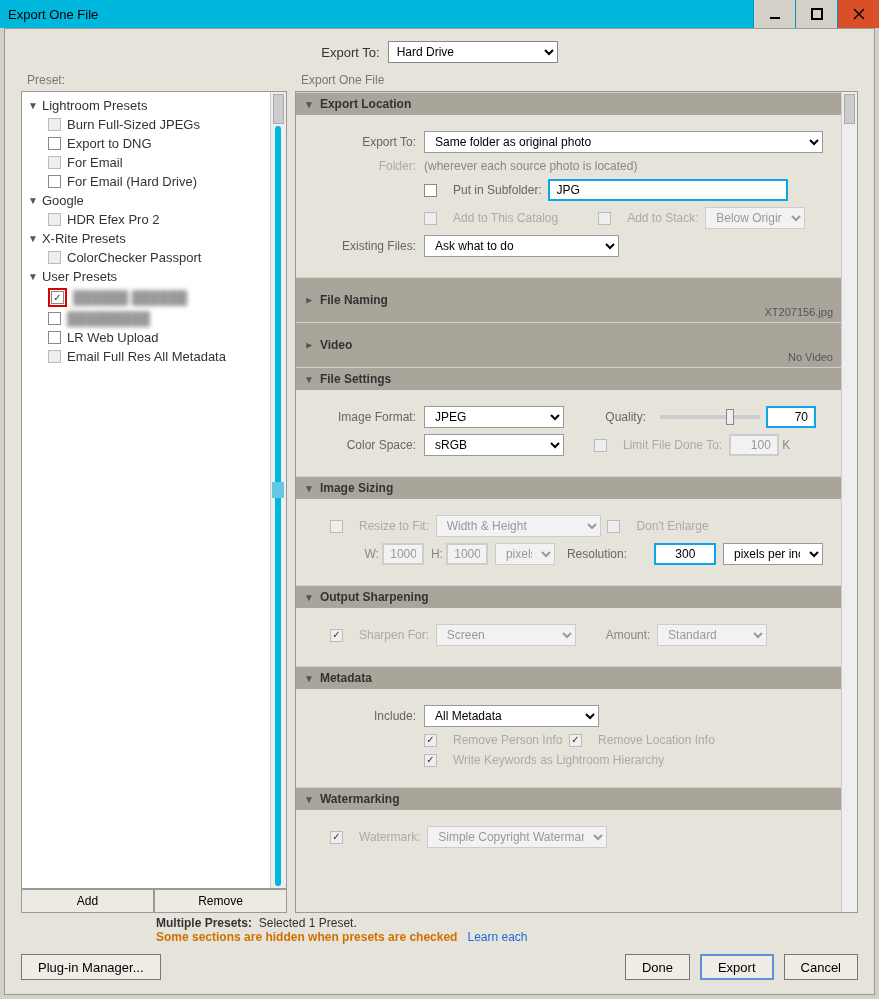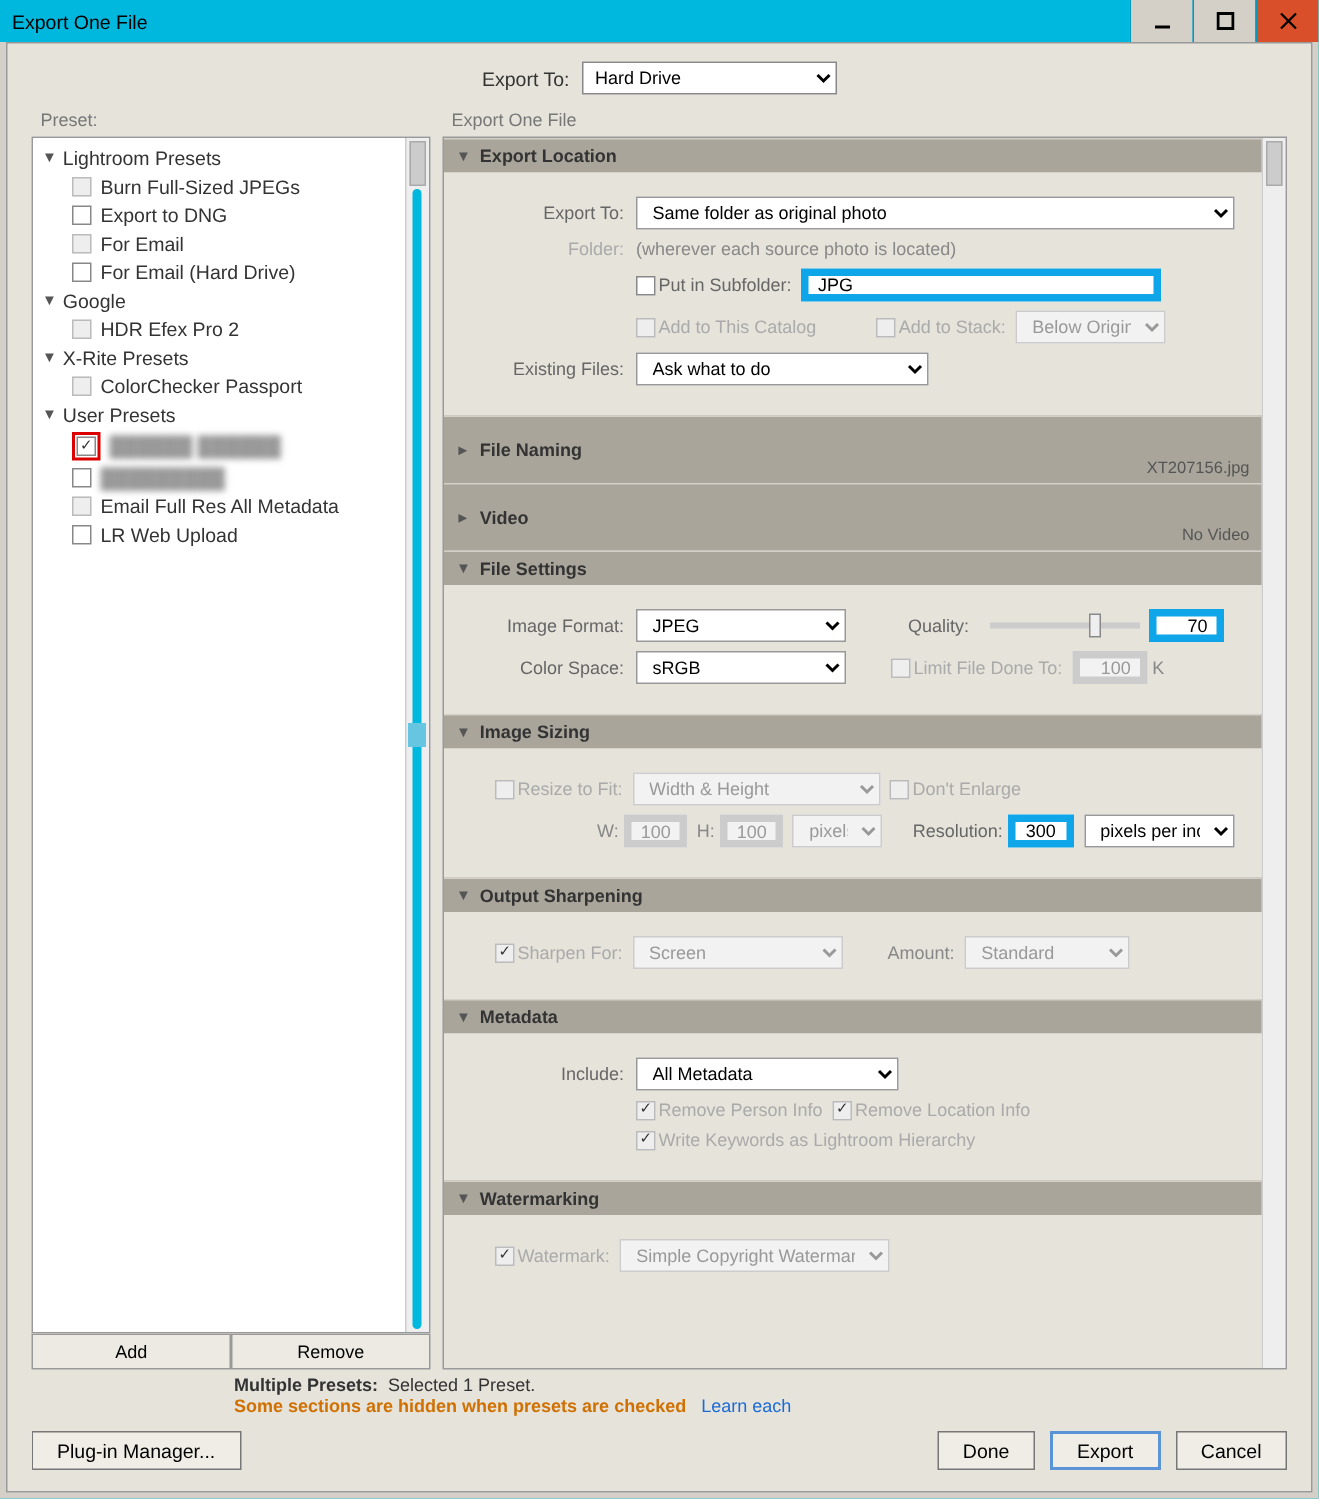--- a/index.html
+++ b/index.html
@@ -63,7 +63,7 @@
 .sel.dim { background: #f2f2f2; color: #999; border-color: #ccc; }
 .txt { height: 22px; border: 5px solid #0ea5e9; background: #fff; padding: 0 6px; font-size: 12px; }
 .txt.dim { background: #f2f2f2; color: #999; border-color: #ccc; }
-.cklabel { display: flex; align-items: center; gap: 2px; font-size: 12px; color: #666; }
+.cklabel { display: flex; align-items: center; gap: 16px; font-size: 12px; color: #666; }
 .cklabel.dim { color: #aaa; }
 .slider { width: 100px; height: 4px; background: #ccc; position: relative; margin: 0 6px; }
 .slider .knob { position: absolute; top: -6px; width: 8px; height: 16px; background: #eee; border: 1px solid #888; }

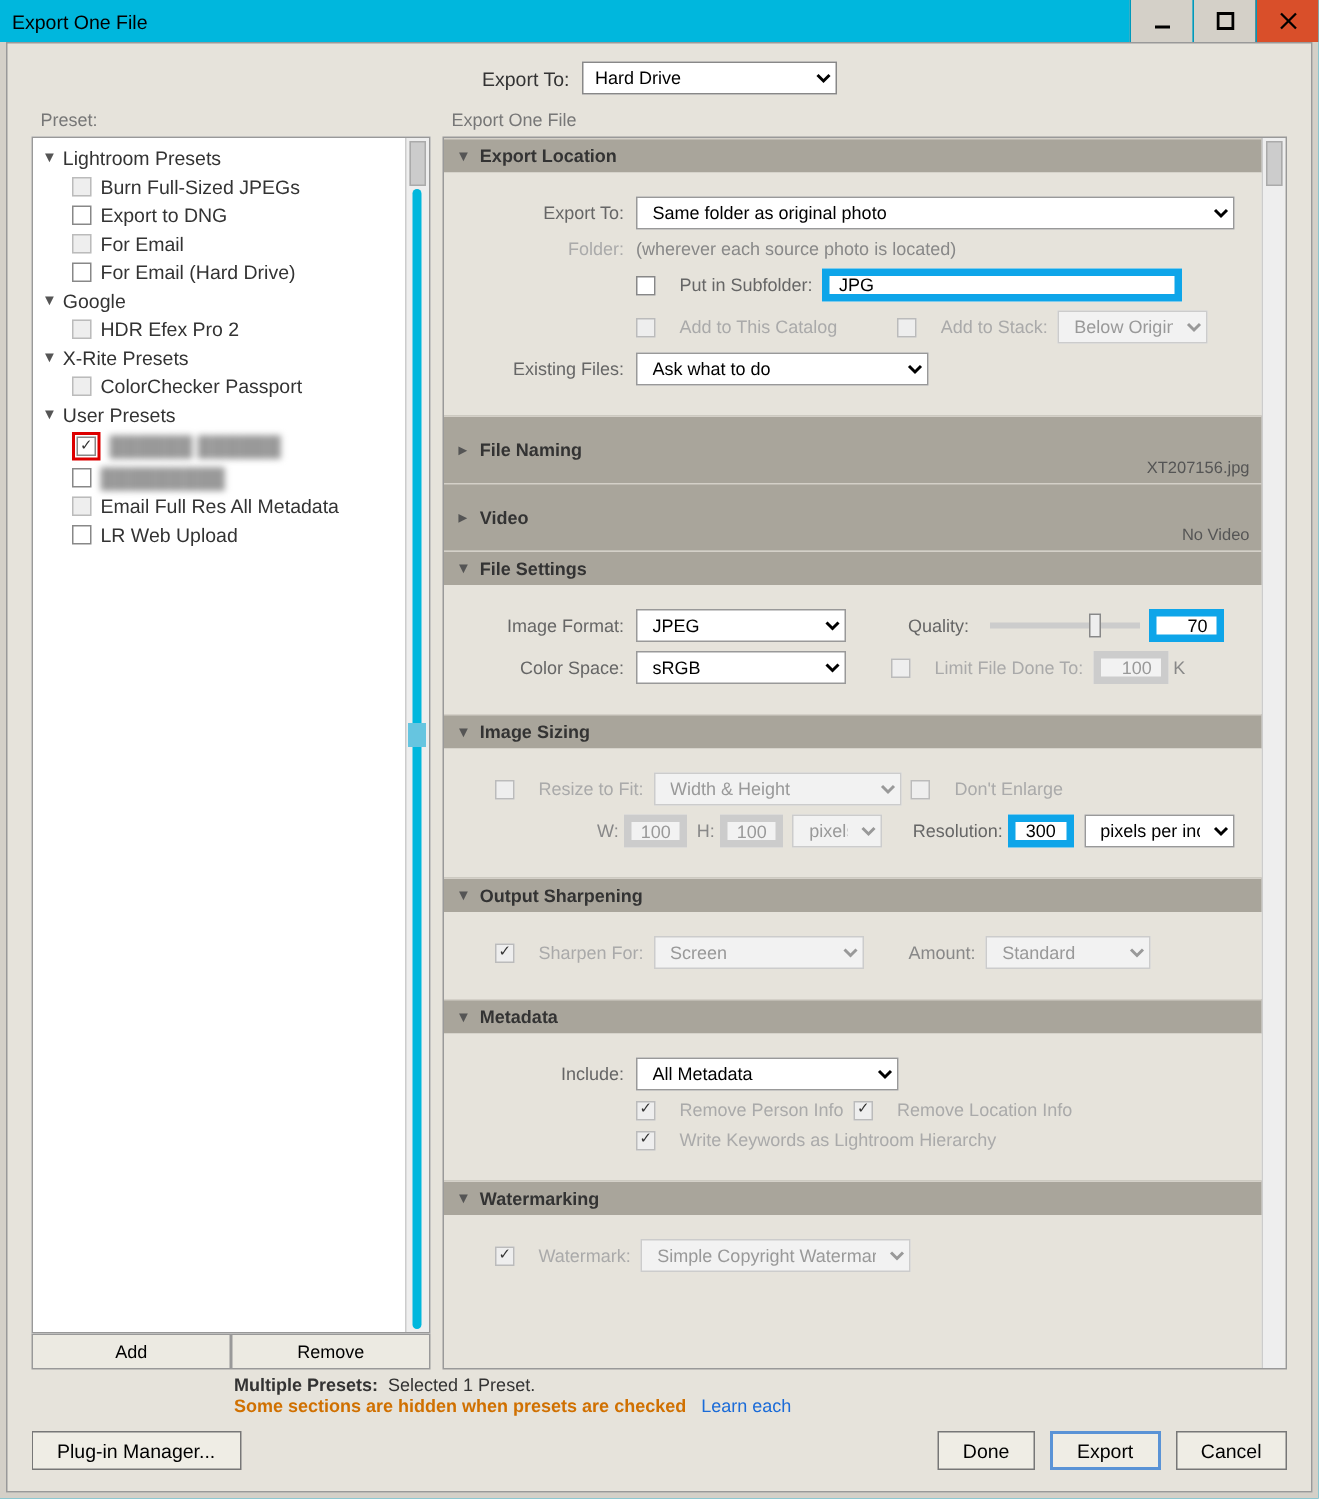--- a/index.html
+++ b/index.html
@@ -61,7 +61,7 @@
 .flabel.dim { color: #aaa; }
 .sel { height: 22px; border: 1px solid #999; background: #fff; font-size: 12px; padding: 0 6px; }
 .sel.dim { background: #f2f2f2; color: #999; border-color: #ccc; }
-.txt { height: 22px; border: 5px solid #0ea5e9; background: #fff; padding: 0 6px; font-size: 12px; }
+.txt { height: 22px; border: 2px solid #0ea5e9; background: #fff; padding: 0 6px; font-size: 12px; }
 .txt.dim { background: #f2f2f2; color: #999; border-color: #ccc; }
 .cklabel { display: flex; align-items: center; gap: 16px; font-size: 12px; color: #666; }
 .cklabel.dim { color: #aaa; }

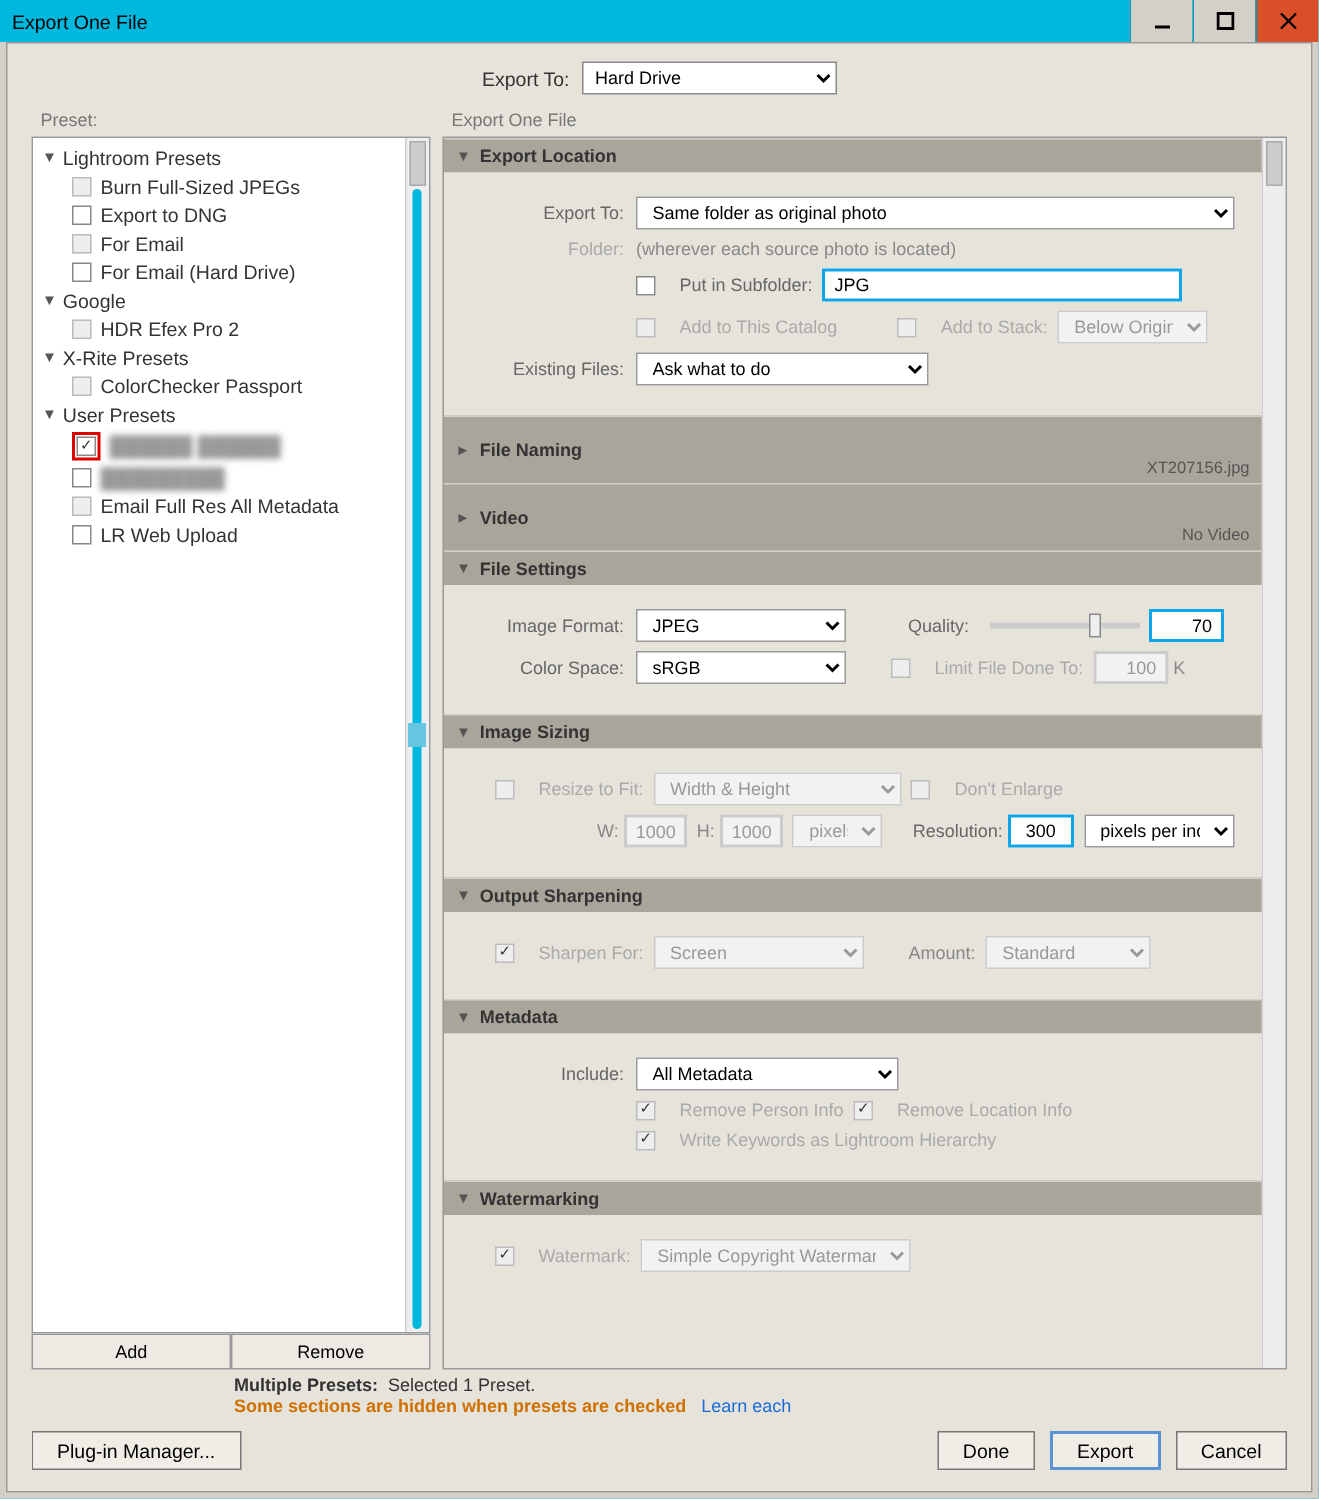--- a/index.html
+++ b/index.html
@@ -176,12 +176,12 @@
                 <span class="blur">█████████</span>
               </div>
             <div class="tree-item">
-                <span class="chk disabled"></span>
-                <span>Email Full Res All Metadata</span>
-              </div>
-            <div class="tree-item">
                 <span class="chk"></span>
                 <span>LR Web Upload</span>
+              </div>
+            <div class="tree-item">
+                <span class="chk disabled"></span>
+                <span>Email Full Res All Metadata</span>
               </div>
           </div>
           <div class="scrollbar-v">

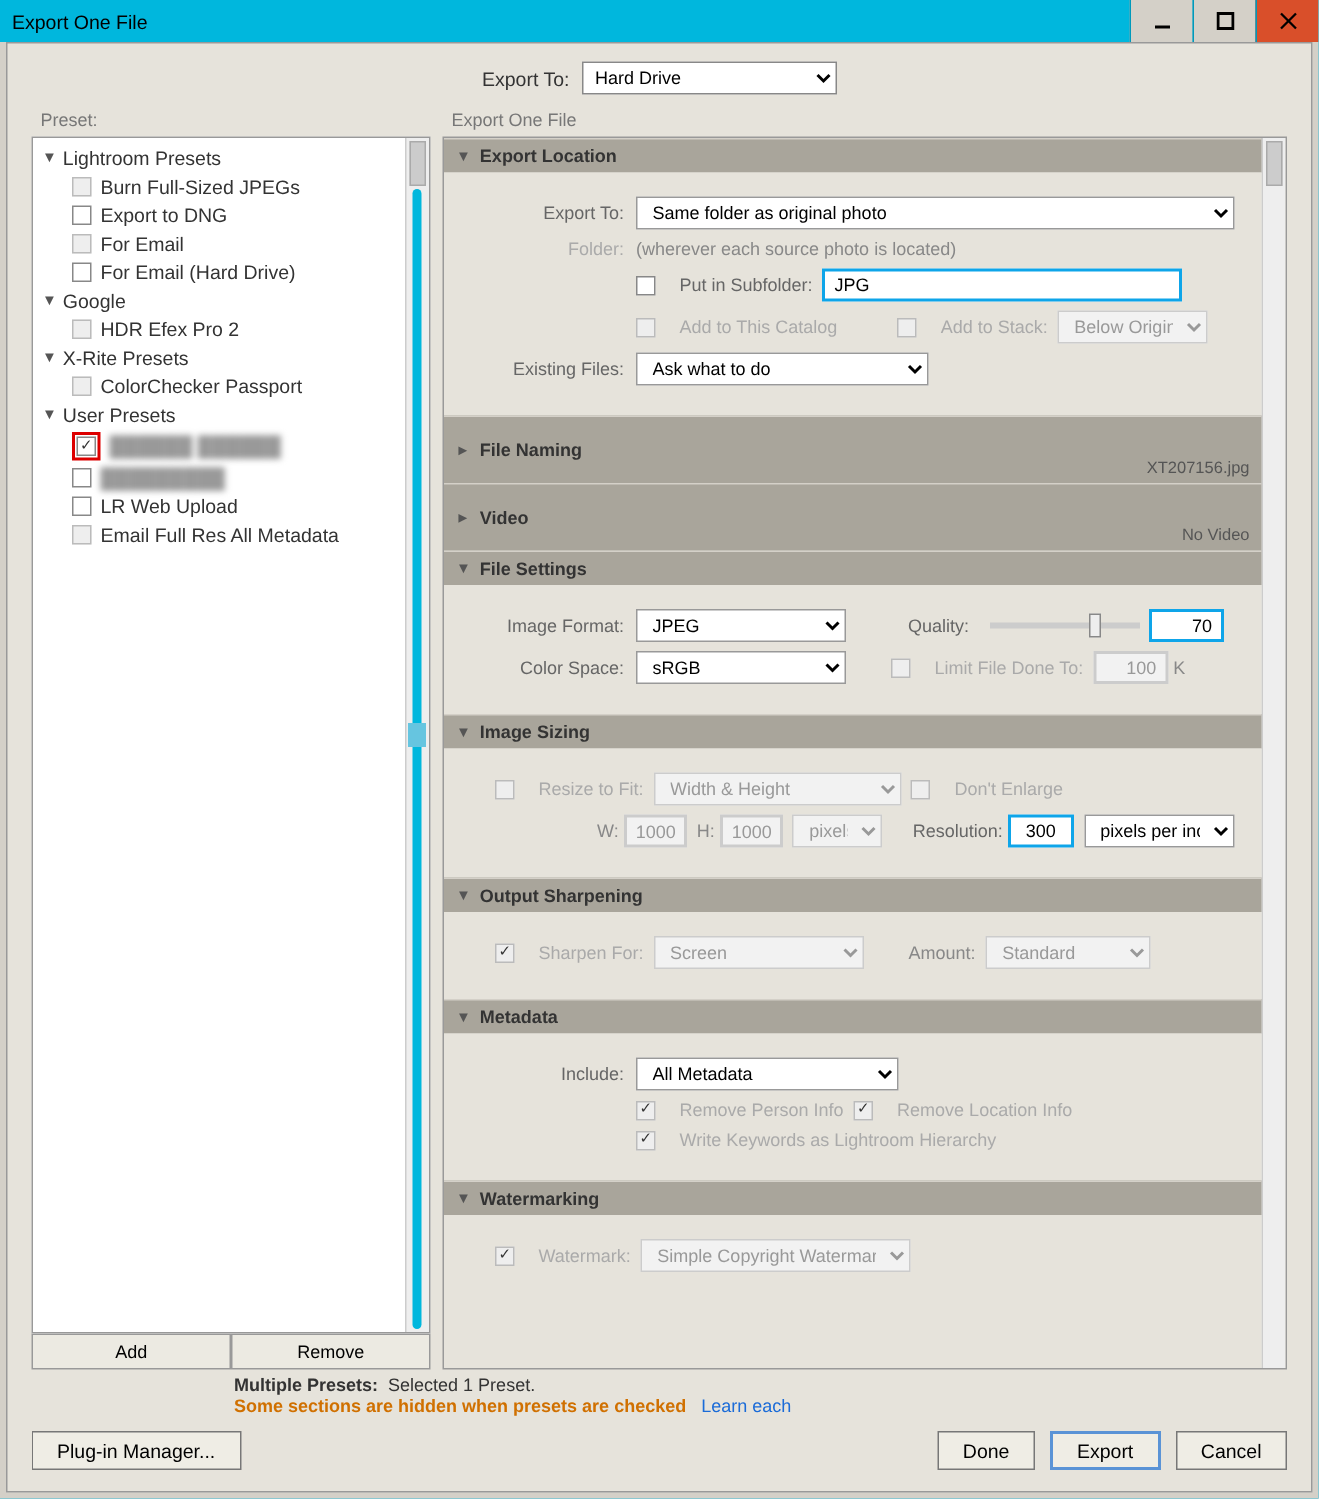--- a/index.html
+++ b/index.html
@@ -293,7 +293,7 @@
               &nbsp;&nbsp;<span style="color:#888">H:</span>&nbsp;<input class="txt dim" style="width: 42px; text-align: center;" value="1000">
               &nbsp;&nbsp;<select class="sel dim" style="width:60px"><option>pixels</option></select>
               <div style="width:20px"></div>
-              <span style="color:#666">Resolution:</span>&nbsp;<input class="txt" style="width: 44px; text-align: center;" value="300">
+              <span style="color:#666">Resolution:</span>&nbsp;<input class="txt" style="width: 62px; text-align: center; margin-left: 24px;" value="300">
               &nbsp;&nbsp;<select class="sel" style="width:100px"><option>pixels per inch</option></select>
             </div>
           </div>

